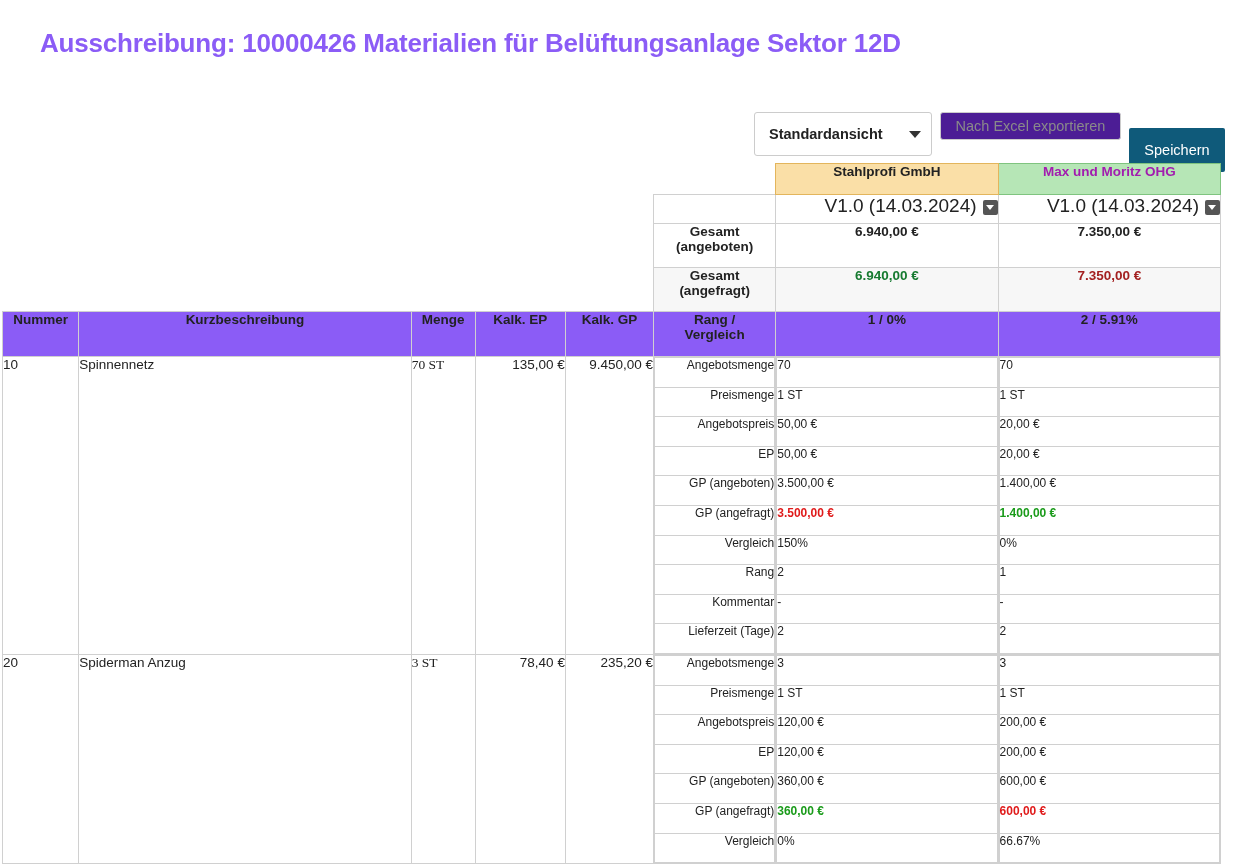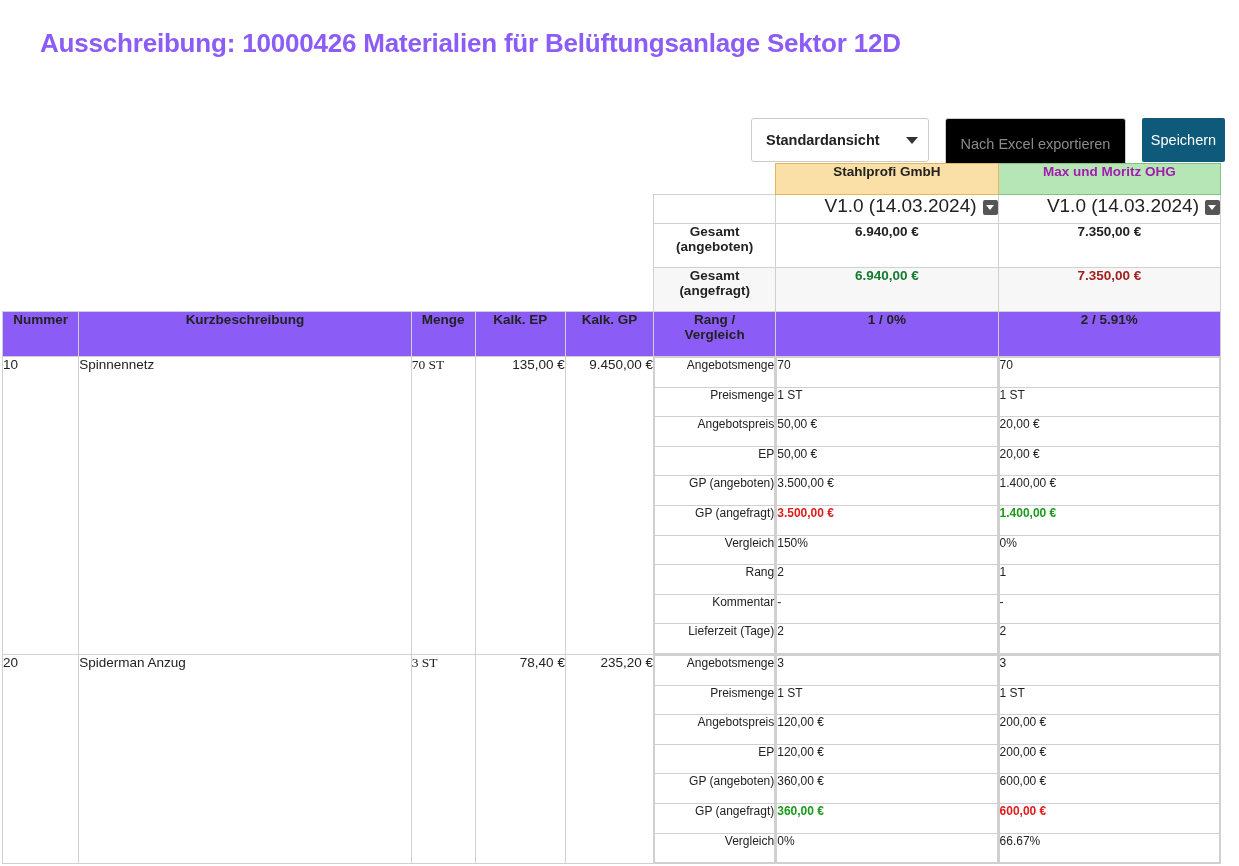--- a/index.html
+++ b/index.html
@@ -24,11 +24,11 @@
   }
   .toolbar {
     position: absolute;
-    top: 118px;
+    top: 112px;
     right: 14px;
     display: flex;
     align-items: stretch;
-    gap: 16px;
+    gap: 8px;
   }
   .view-select {
     width: 178px;

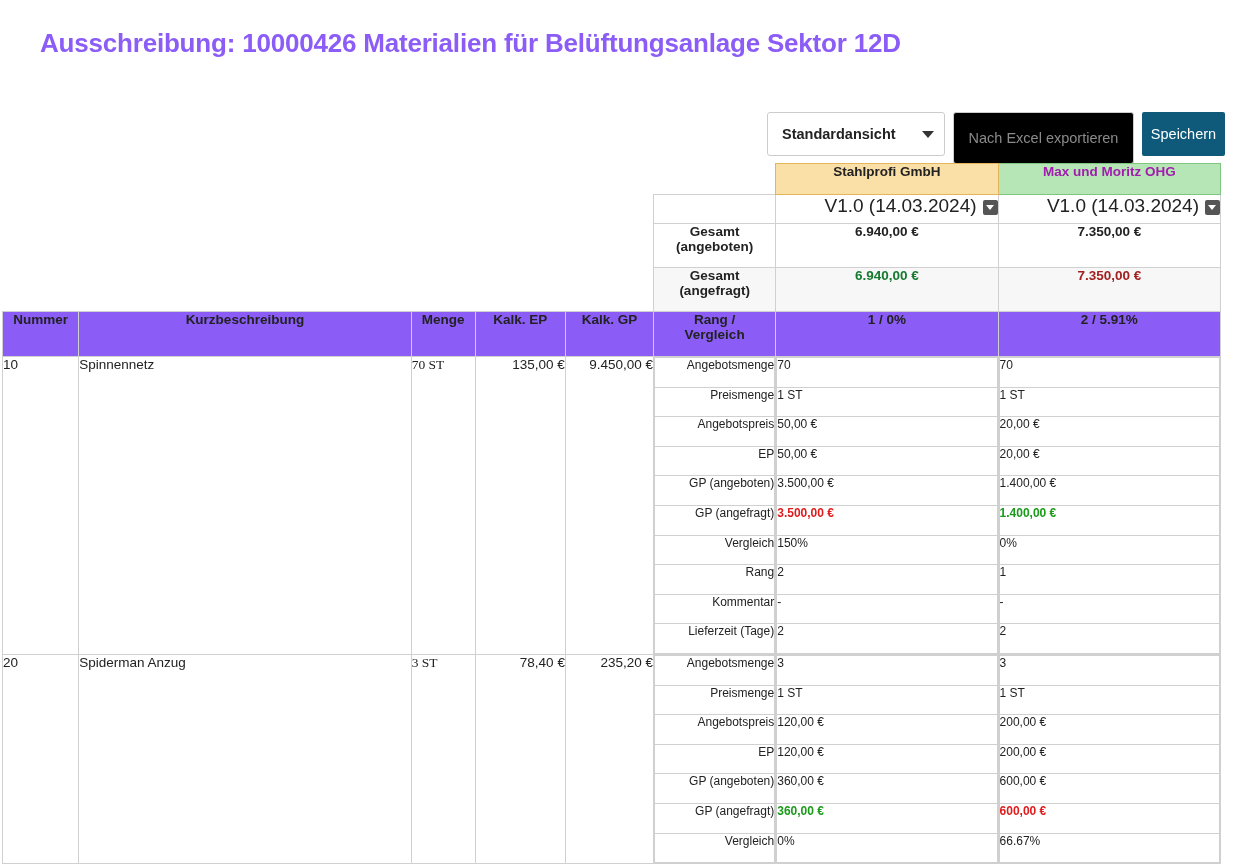--- a/index.html
+++ b/index.html
@@ -55,10 +55,10 @@
   }
   .excel-btn {
     width: 181px;
-    height: 52px;
+    height: 28px;
     border: 1px solid #cccccc;
     border-radius: 3px;
-    background: #000000;
+    background: #4c1d95;
     color: #8a8a8a;
     font-size: 14.5px;
     display: flex;

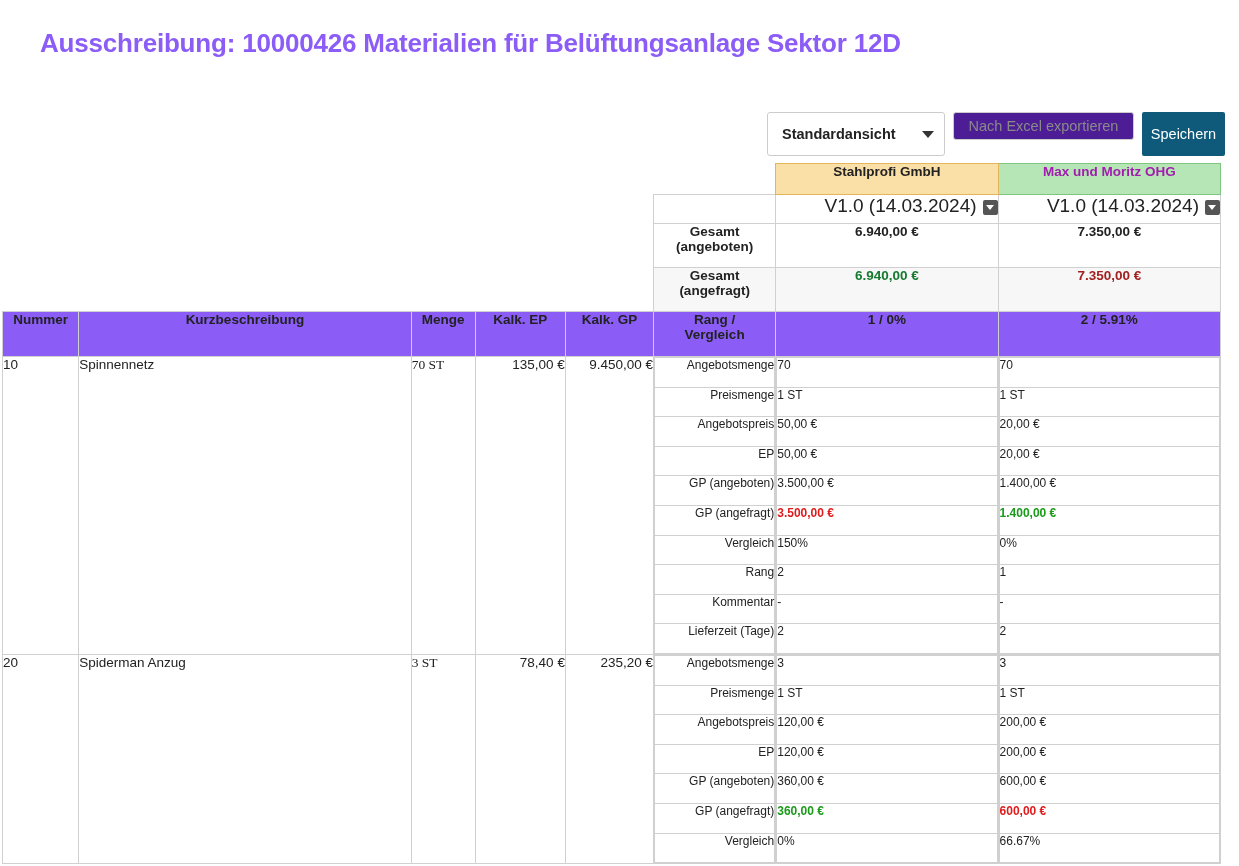--- a/index.html
+++ b/index.html
@@ -68,7 +68,7 @@
     box-sizing: border-box;
   }
   .save-btn {
-    width: 83px;
+    width: 96px;
     height: 44px;
     border: none;
     border-radius: 2px;
@@ -80,6 +80,7 @@
     justify-content: center;
     cursor: pointer;
     box-sizing: border-box;
+    margin-top: 16px;
   }
 
   

